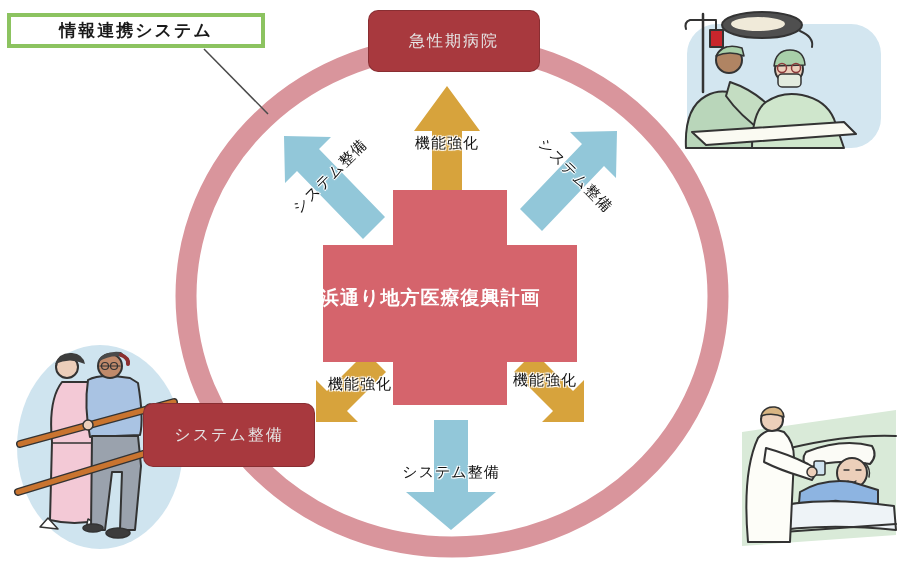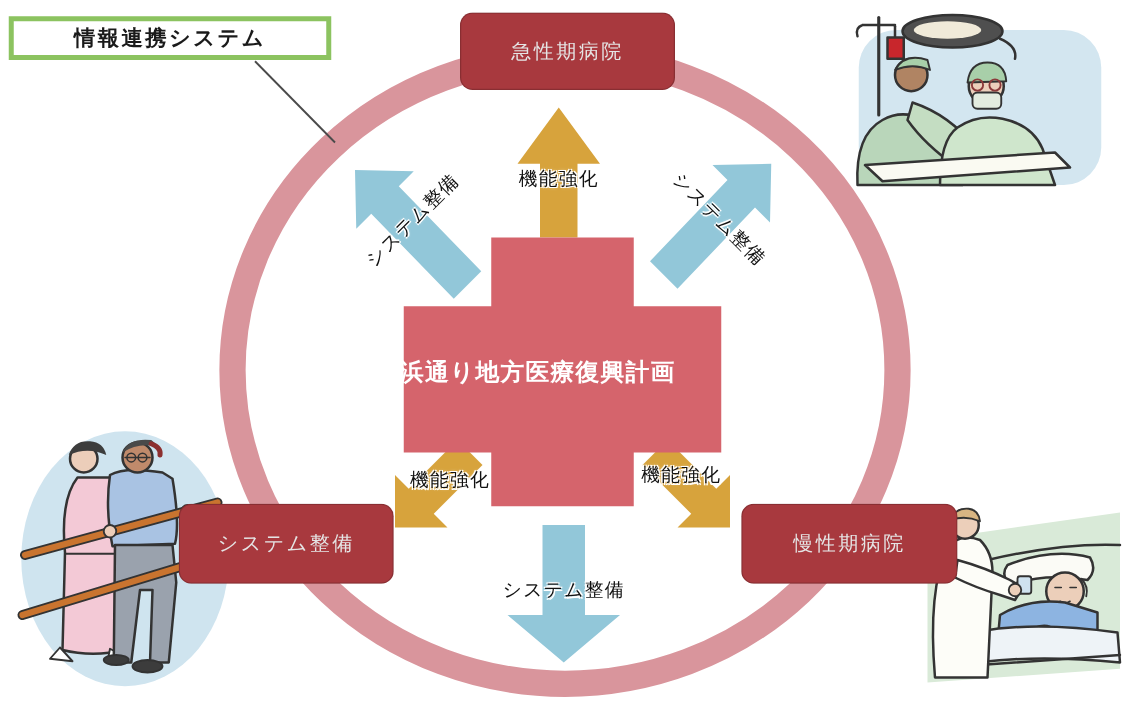--- a/index.html
+++ b/index.html
@@ -128,7 +128,6 @@
 
   <div class="node node-acute">急性期病院</div>
   <div class="node node-recovery">システム整備</div>
-  <div class="node node-chronic">慢性期病院</div>
 
   <div class="centerlabel">浜通り地方医療復興計画</div>
 

